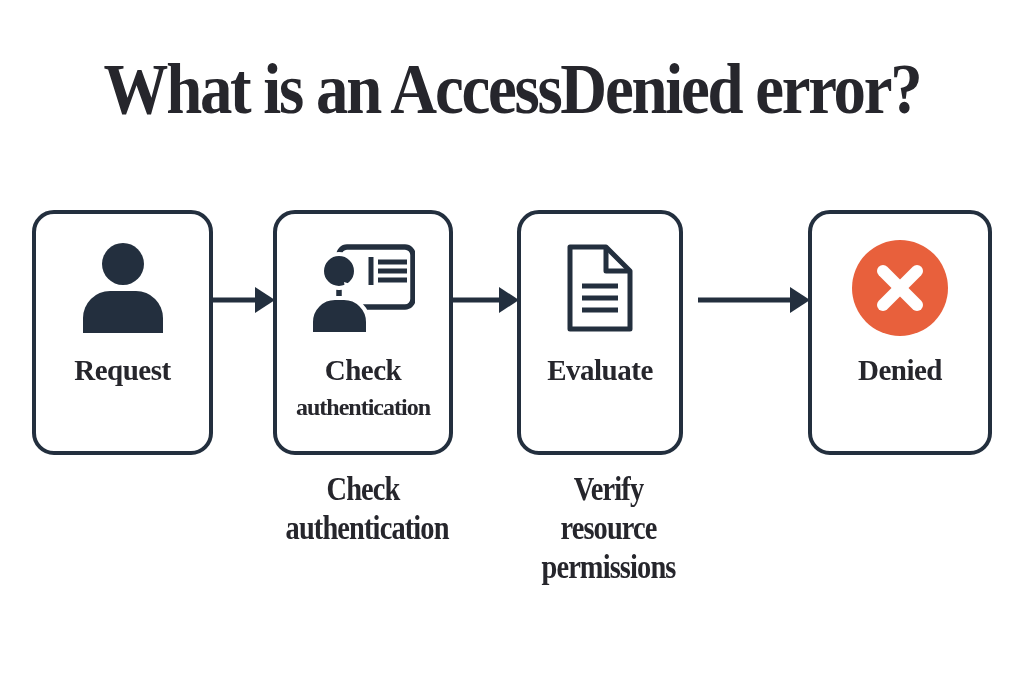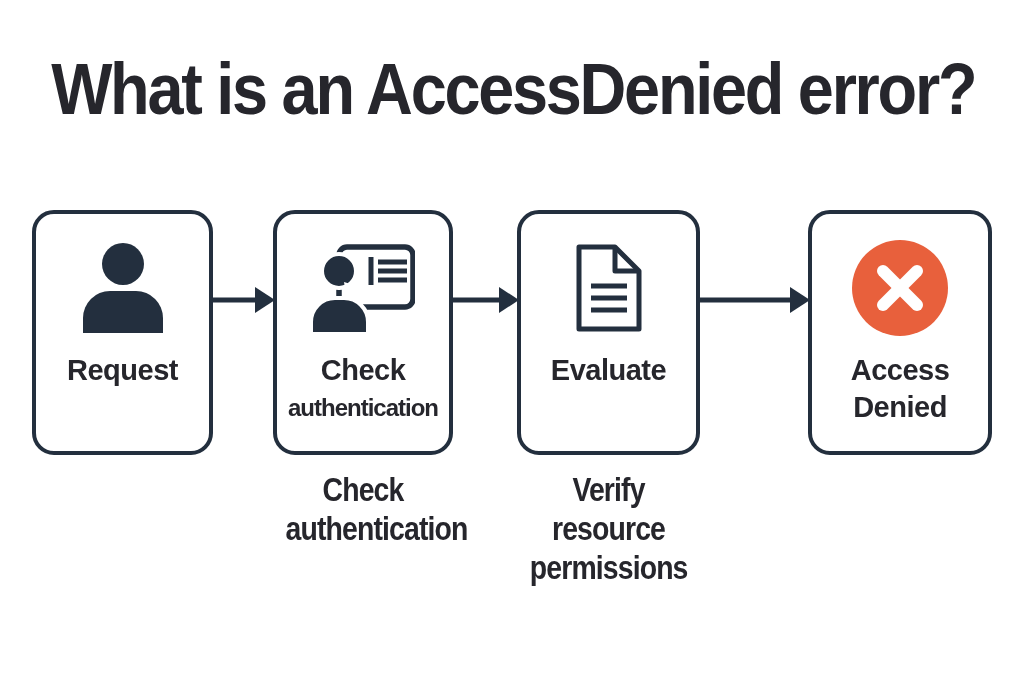--- a/index.html
+++ b/index.html
@@ -13,7 +13,7 @@
     position:relative;
     width:1024px;height:683px;
     background:var(--bg);
-    font-family:Liberation Sans, sans-serif;
+    font-family:Liberation Serif, serif;
     overflow:hidden;
     margin:0 auto;
   }

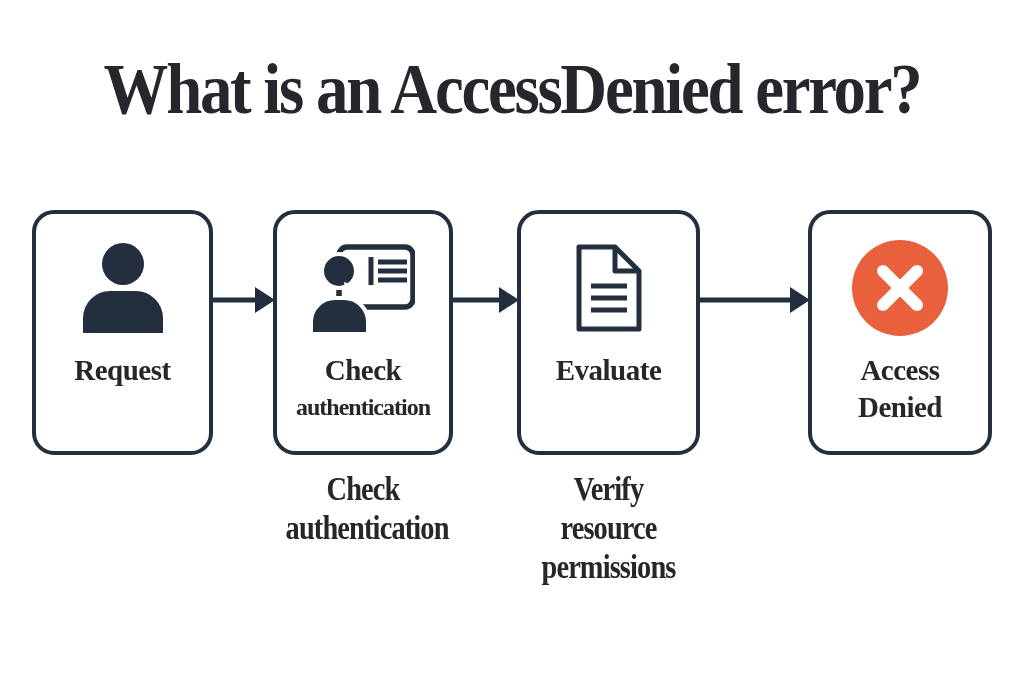--- a/index.html
+++ b/index.html
@@ -32,7 +32,7 @@
   }
   .b1{left:32px;width:181px;}
   .b2{left:273px;width:180px;}
-  .b3{left:517px;width:183px;}
+  .b3{left:517px;width:166px;}
   .b4{left:808px;width:184px;}
   .icon-wrap{
     height:100px;margin-top:24px;

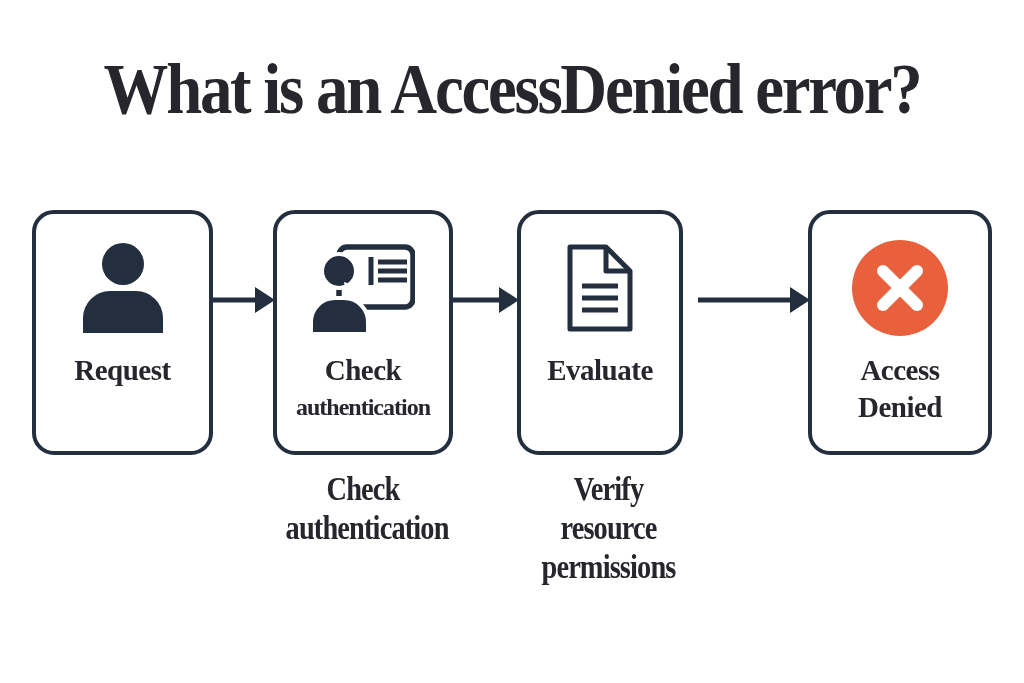--- a/index.html
+++ b/index.html
@@ -137,7 +137,6 @@
       </svg>
     </div>
     <div class="label">
-      <span class="fs-lg">Access</span>
       <span class="fs-lg">Denied</span>
     </div>
   </div>

